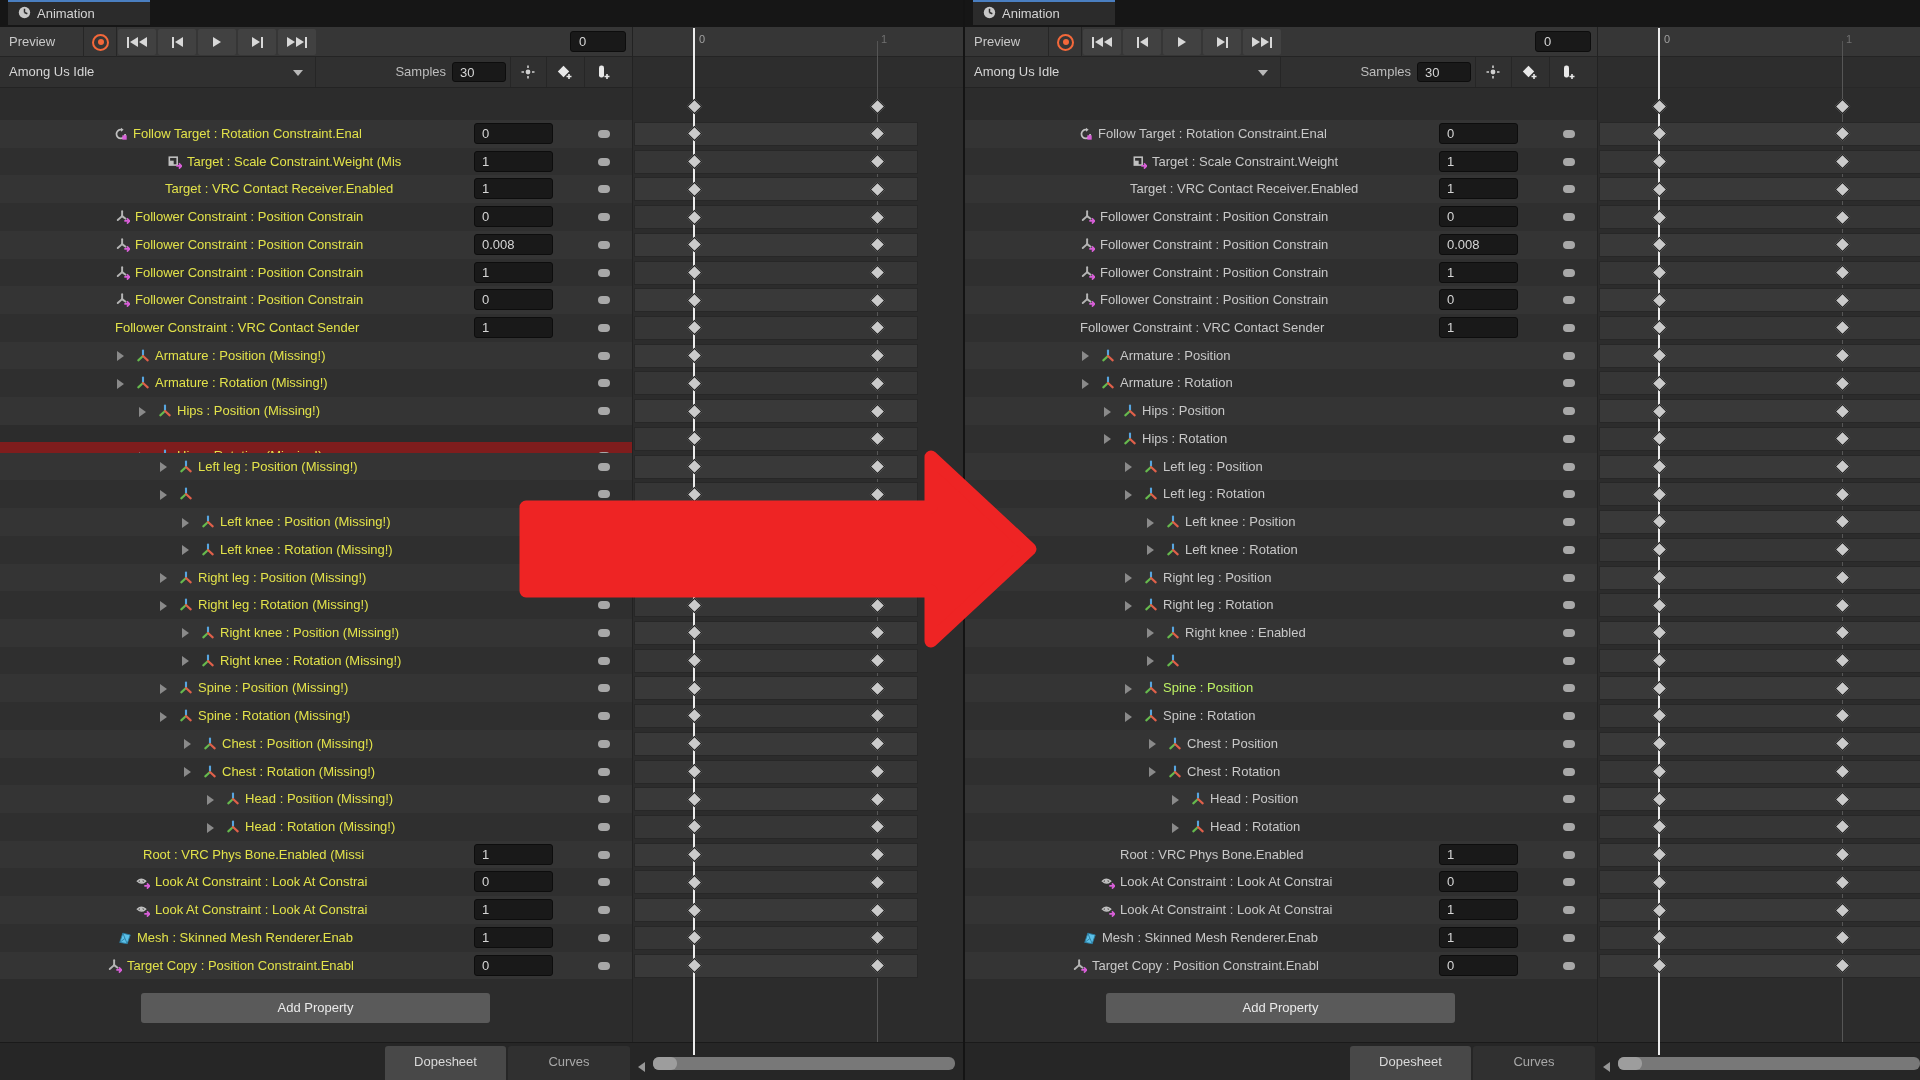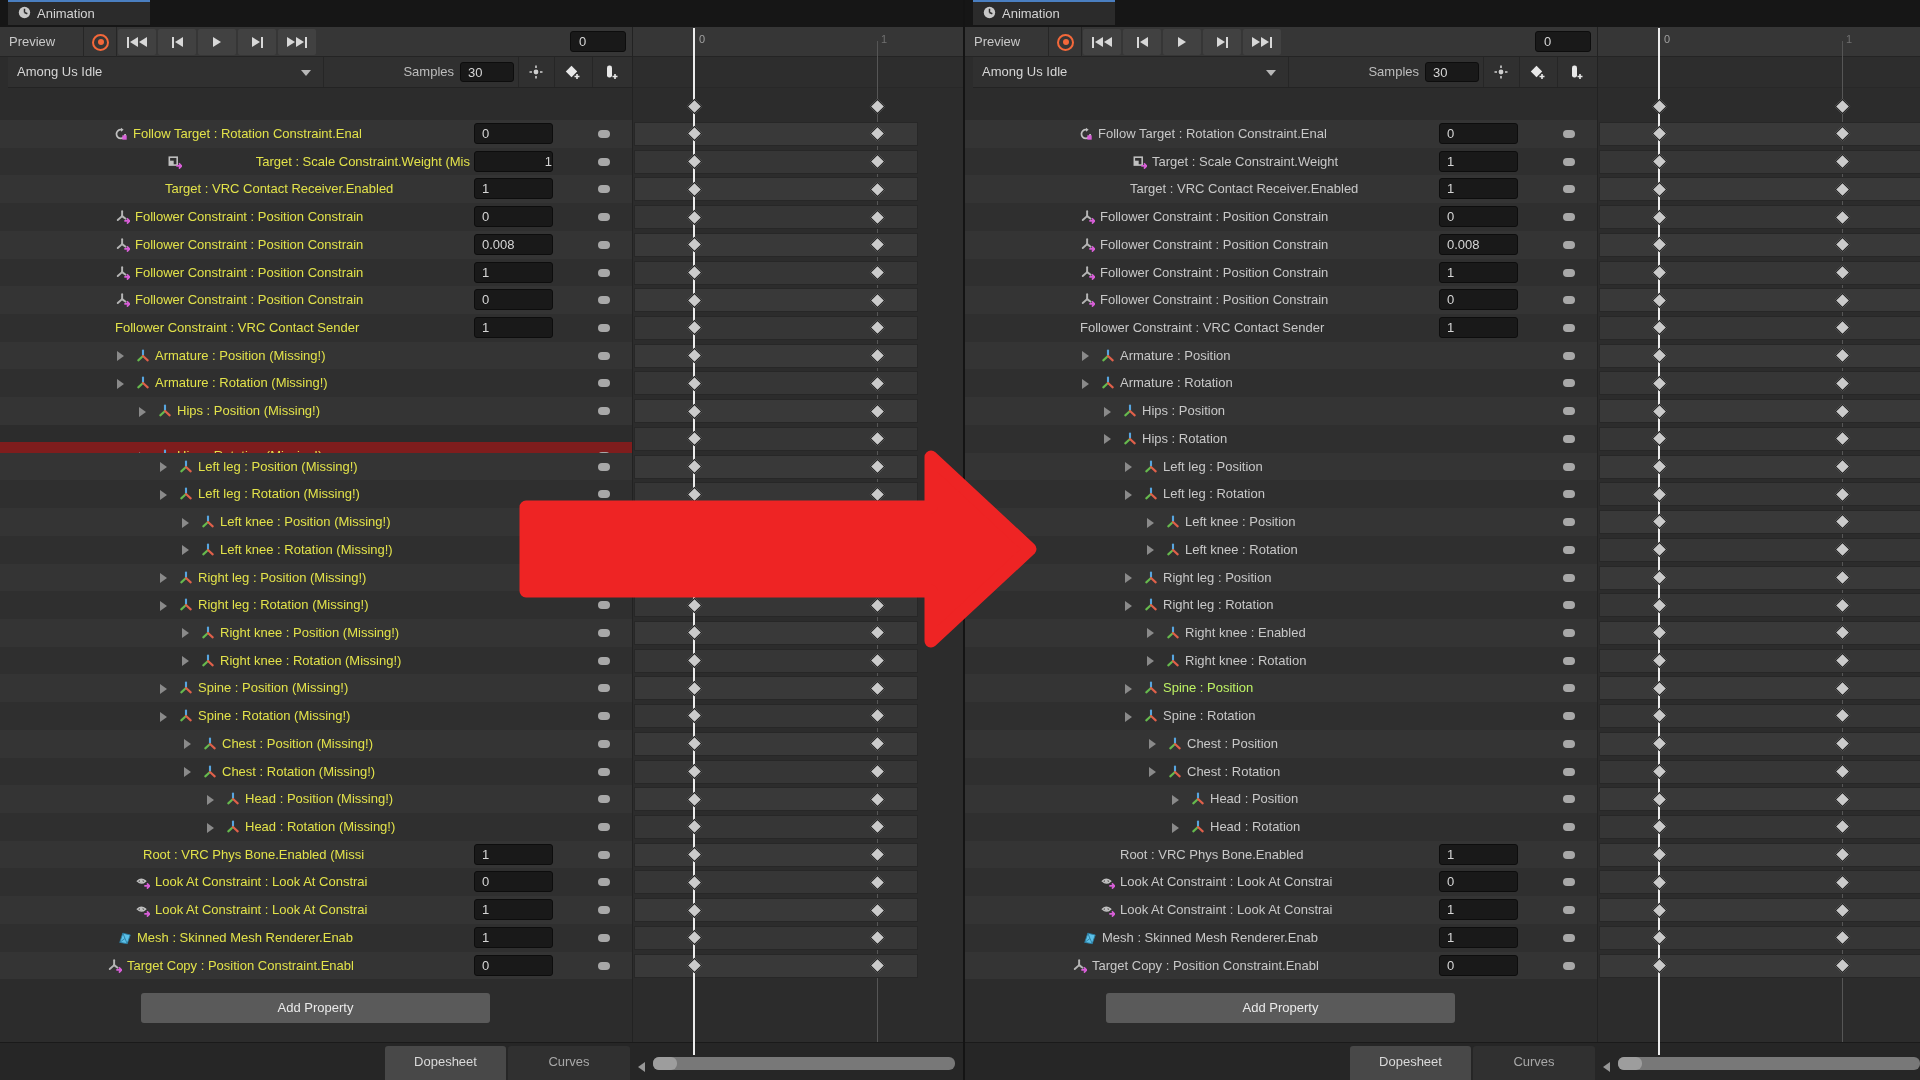--- a/index.html
+++ b/index.html
@@ -26,7 +26,7 @@
   .framefield{position:absolute;left:570px;top:31px;width:56px;height:21px;background:#191919;border:1px solid #0d0d0d;
         border-radius:3px;color:#d6d6d6;font-size:13px;line-height:20px;padding-left:8px;box-sizing:border-box;}
   
-  .cliprow{position:absolute;left:8px;top:57px;width:632px;height:31px;background:#303030;border-bottom:1px solid #232323;box-sizing:border-box;}
+  .cliprow{position:absolute;left:0;top:57px;width:632px;height:31px;background:#303030;border-bottom:1px solid #232323;box-sizing:border-box;}
   .clipdrop{position:absolute;left:0;top:0;width:316px;height:30px;border-right:1px solid #262626;color:#d6d6d6;
         font-size:13px;line-height:29px;padding-left:9px;box-sizing:border-box;}
   .caret{position:absolute;right:12px;top:13px;width:0;height:0;border-left:5px solid transparent;border-right:5px solid transparent;border-top:6px solid #b8b8b8;}

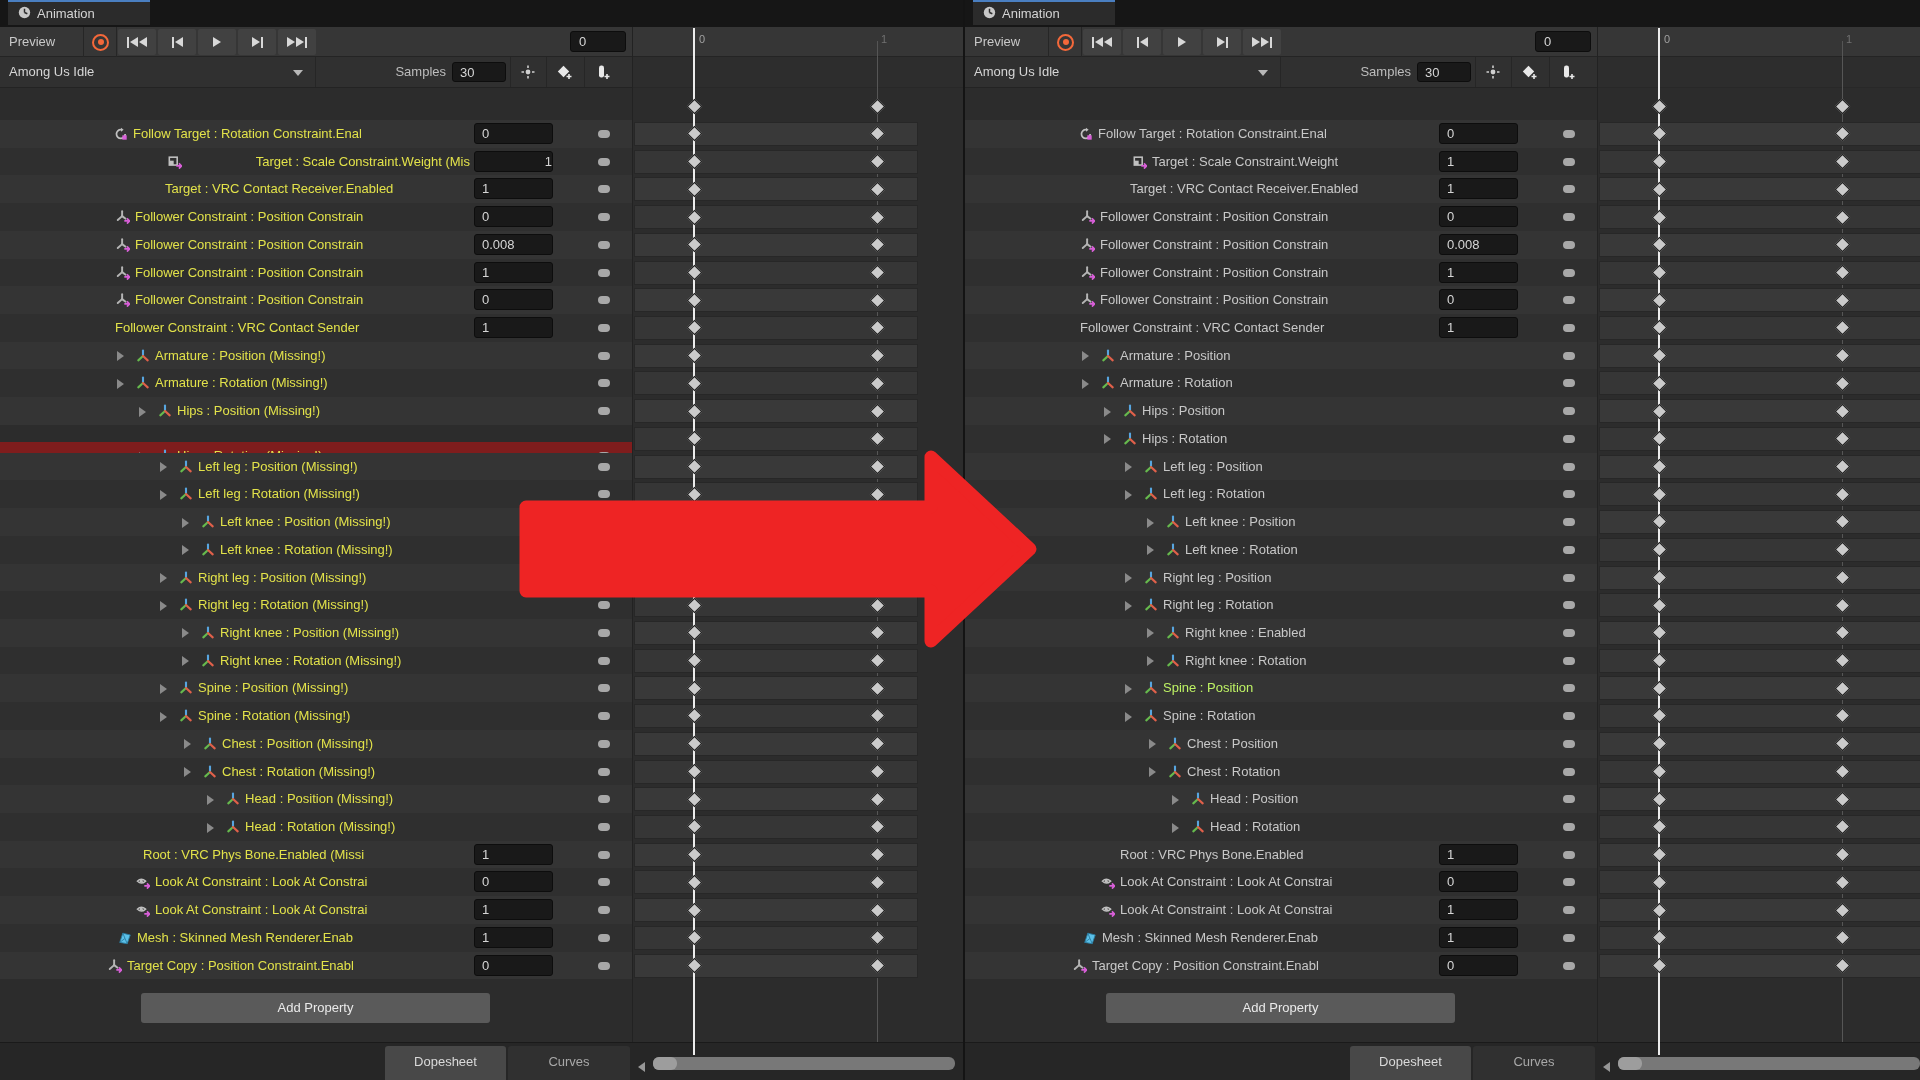--- a/index.html
+++ b/index.html
@@ -166,7 +166,7 @@
     <div class="ds-box" style="left: 634px; top: 122px; width: 284px; background: rgb(57, 57, 57);"></div>
     <span class="kf" style="left: 688.5px; top: 128.36px;"></span>
     <span class="kf" style="left: 871.5px; top: 128.36px;"></span>
-    <div class="prop-row" style="top: 147.72px; height: 27.72px; background: rgb(47, 47, 47); text-align: right;">
+    <div class="prop-row" style="top: 147.72px; height: 27.72px; background: rgb(47, 47, 47);">
       <span class="rowicon" style="left: 168px;">
         <svg width="14" height="14" viewBox="0 0 16 16">
           <rect x="1.5" y="2.5" width="9" height="9" fill="none" stroke="#c0c0c0" stroke-width="1.8"></rect>

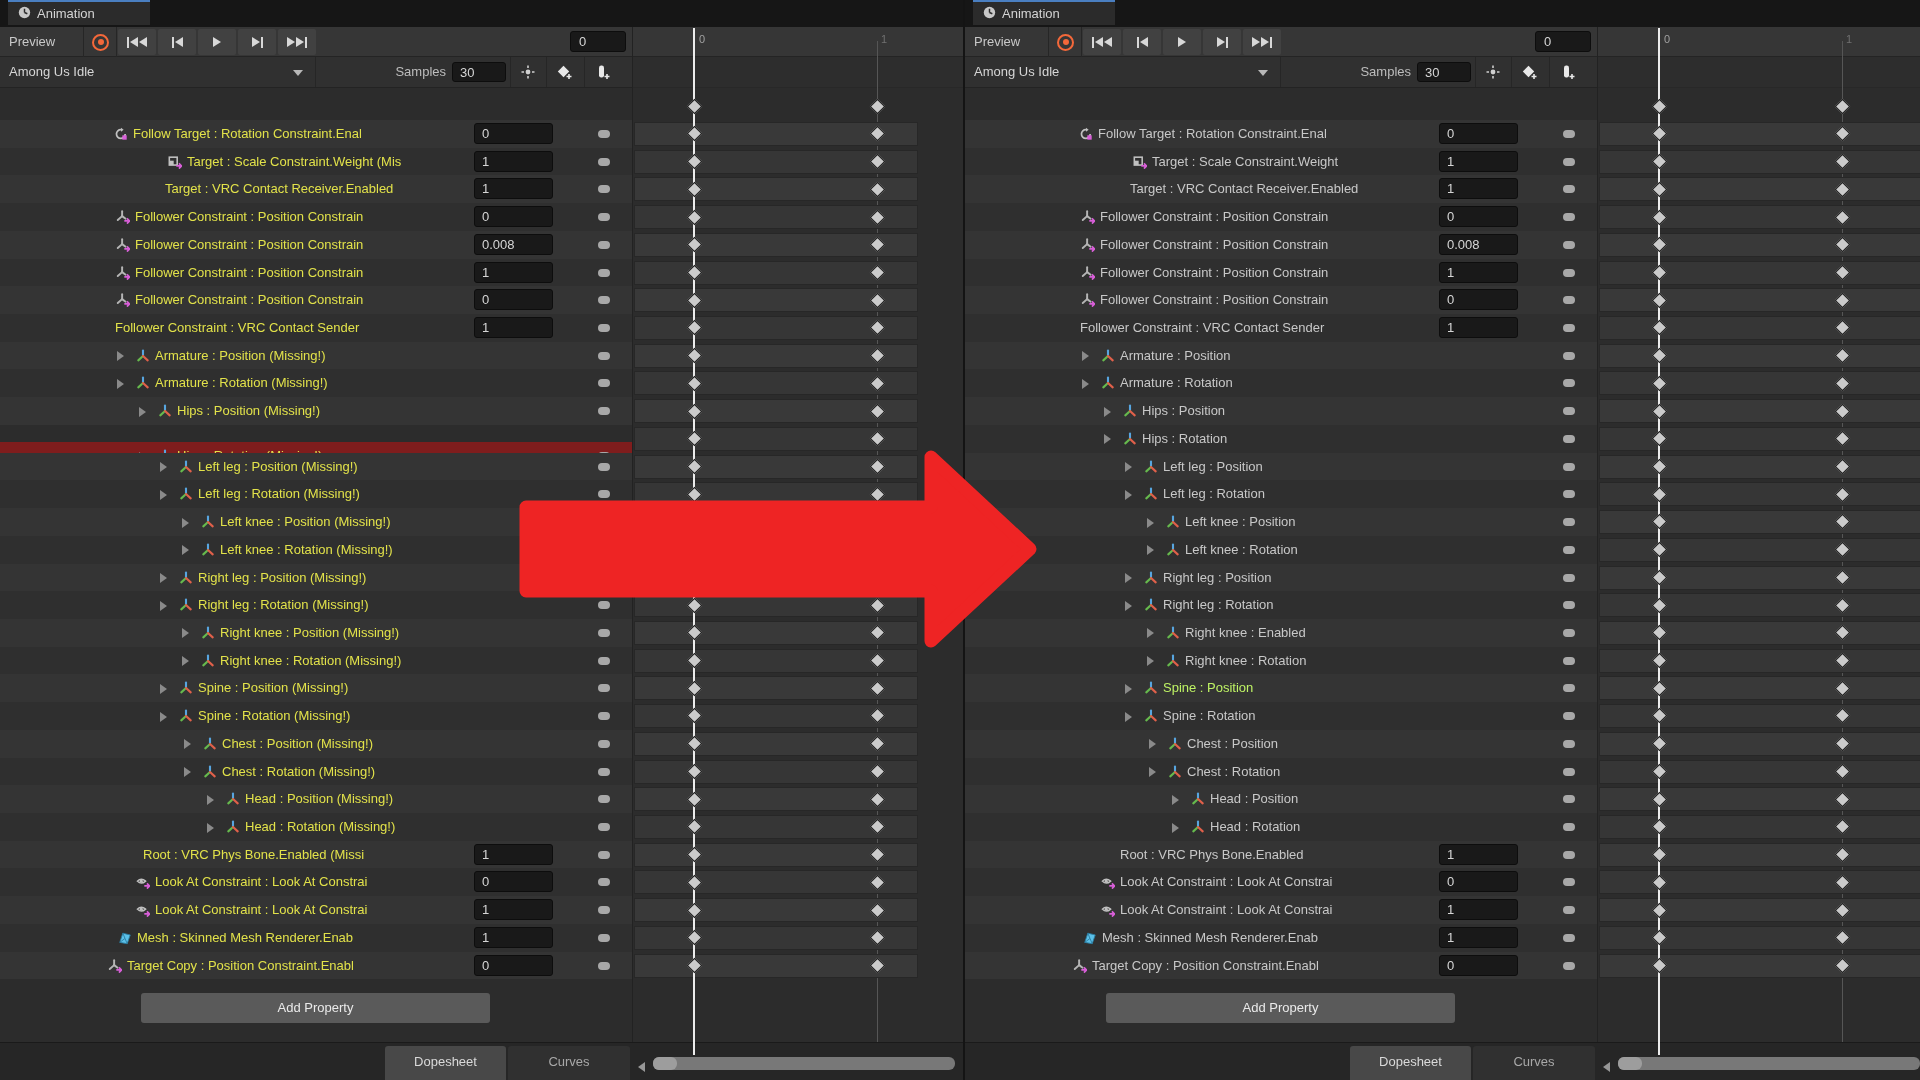--- a/index.html
+++ b/index.html
@@ -345,7 +345,6 @@
           <path d="M8 8 L13.4 13" stroke="#e0604a" stroke-width="2.4" stroke-linecap="round"></path>
         </svg>
       </span>
-      <span class="rowlabel" style="left: 198px; width: 394px; color: rgb(226, 226, 74);">Left leg : Rotation (Missing!)</span>
       <span class="kdot"></span>
     </div>
     <div class="ds-box" style="left: 634px; top: 482.36px; width: 284px; background: rgb(54, 54, 54);"></div>

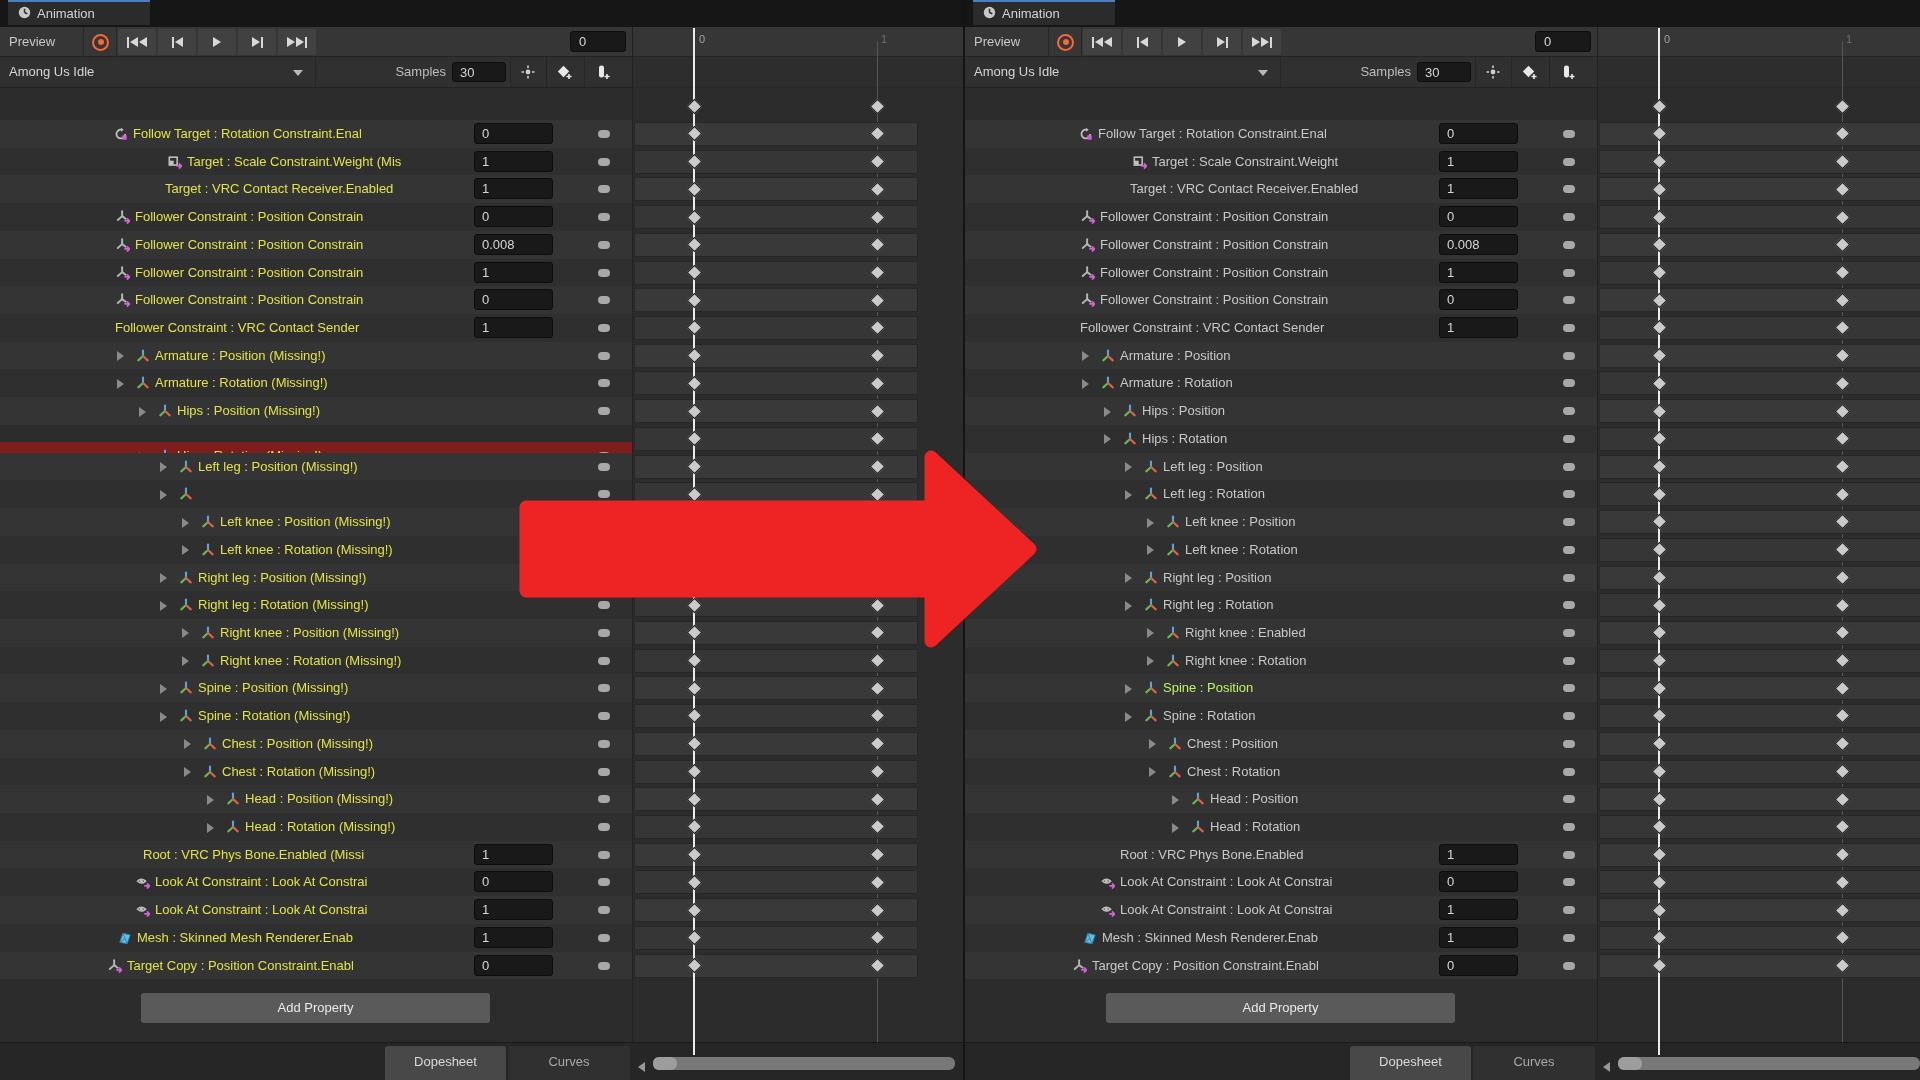--- a/index.html
+++ b/index.html
@@ -966,7 +966,6 @@
           <path d="M8 8 L13.4 13" stroke="#e0604a" stroke-width="2.4" stroke-linecap="round"></path>
         </svg>
       </span>
-      <span class="rowlabel" style="left: 220px; width: 372px; color: rgb(200, 200, 200);">Right knee : Rotation</span>
       <span class="kdot"></span>
     </div>
     <div class="ds-box" style="left: 634px; top: 648.68px; width: 325px; background: rgb(54, 54, 54);"></div>

